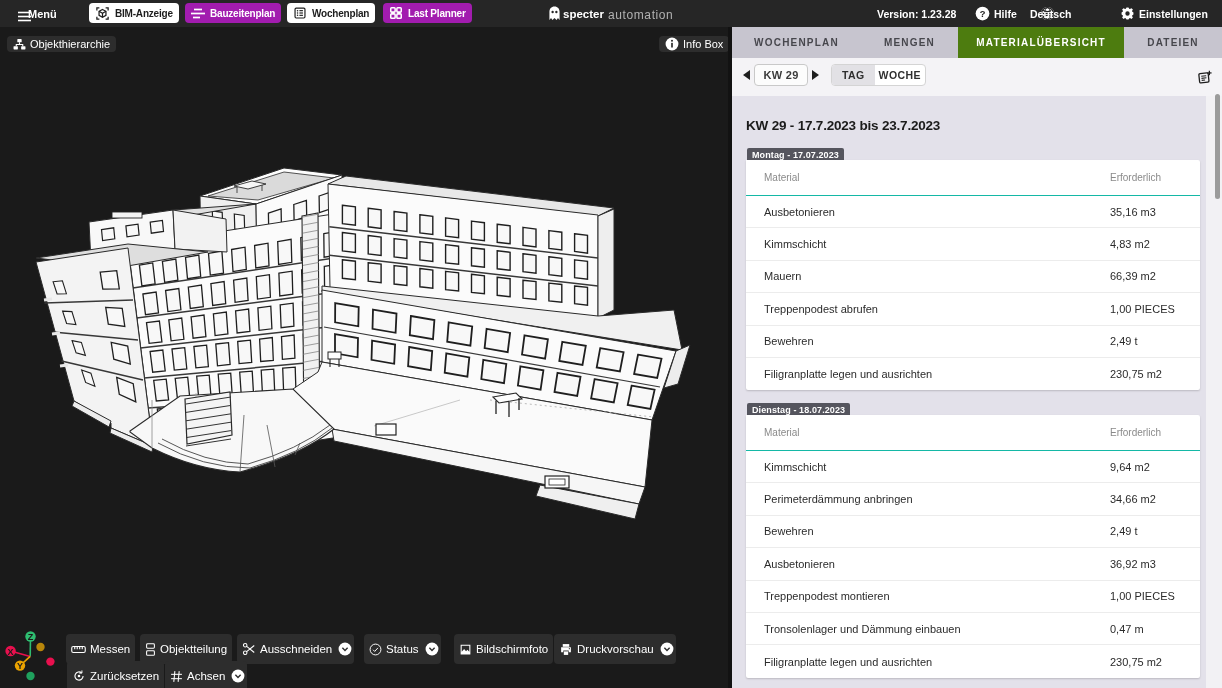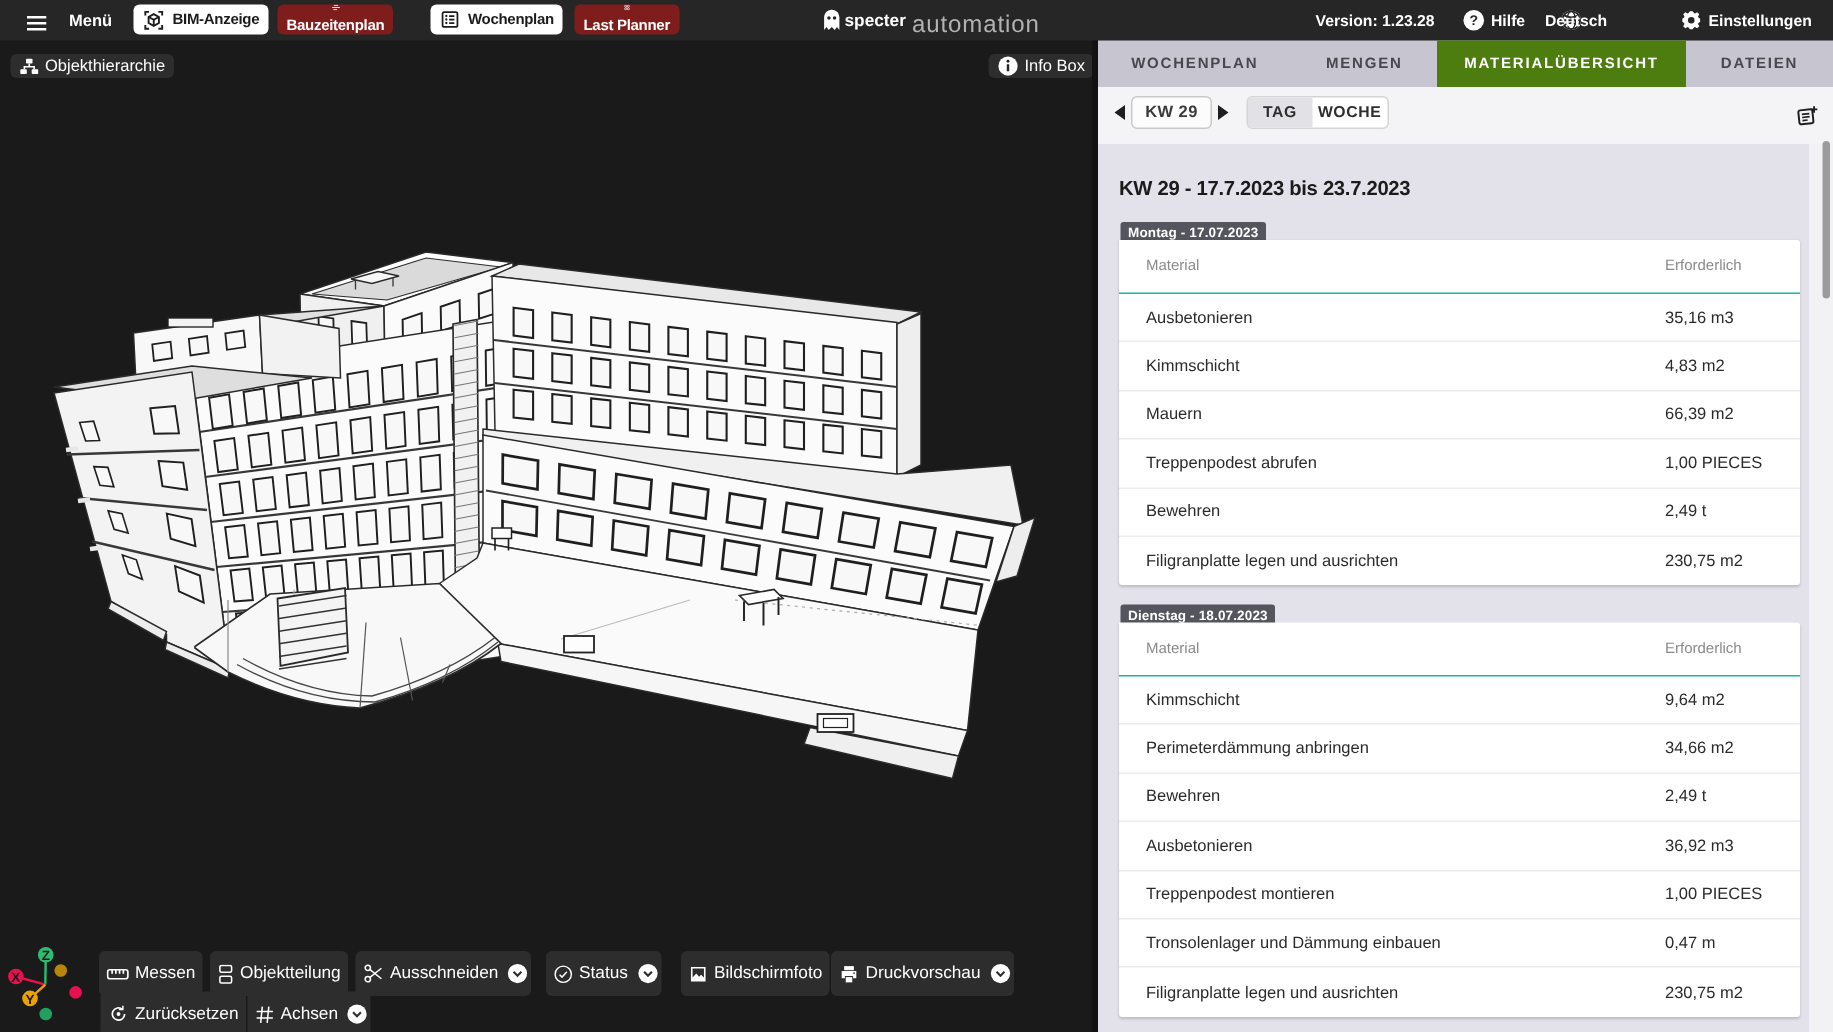--- a/index.html
+++ b/index.html
@@ -293,7 +293,7 @@
           <line x1="0" y1="9.5" x2="13" y2="9.5"></line>
         </g>
       </svg></span>
-  <span class="tlabel" style="left:46px">Menü</span>
+  <span class="tlabel" style="left:28px">Menü</span>
   <div class="tbtn white" style="left:89px">
       <svg width="15" height="15" viewBox="0 0 24 24" fill="none" stroke="#1c1c1c" stroke-width="2">
         <path d="M12 5.5 L17.5 8.5 L17.5 15 L12 18 L6.5 15 L6.5 8.5 Z"></path>

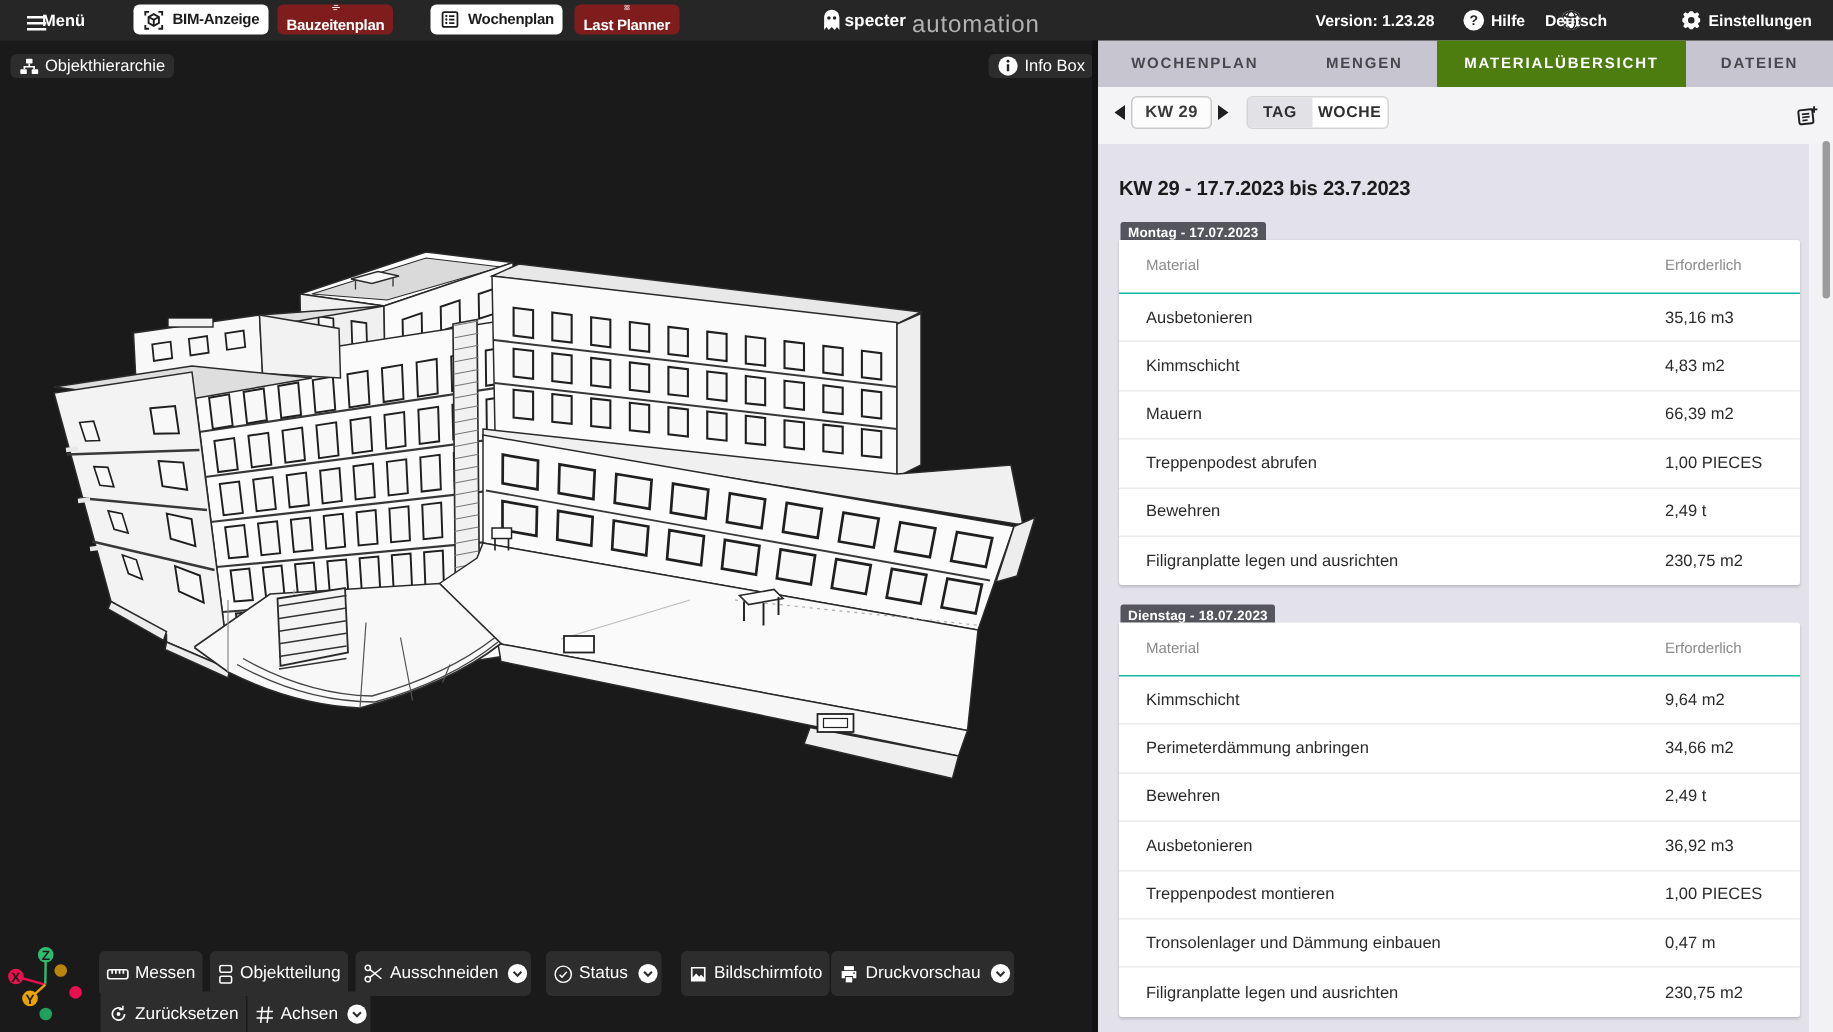--- a/index.html
+++ b/index.html
@@ -10,7 +10,7 @@
   display:flex; align-items:center; }
 .tbtn { height:20px; border-radius:4px; display:flex; align-items:center; gap:5px;
   padding:0 6px; font-size:10px; letter-spacing:-0.2px; font-weight:bold; color:#fff; position:absolute; top:3px; white-space:nowrap; }
-.tbtn.dark { background:#7f1d1d;flex-direction:column; }
+.tbtn.dark { background:#a21caf; }
 .tbtn.white { background:#fff; color:#1c1c1c; }
 .tlabel { position:absolute; font-size:11px; font-weight:bold; color:#fff; top:8px; white-space:nowrap; }
 

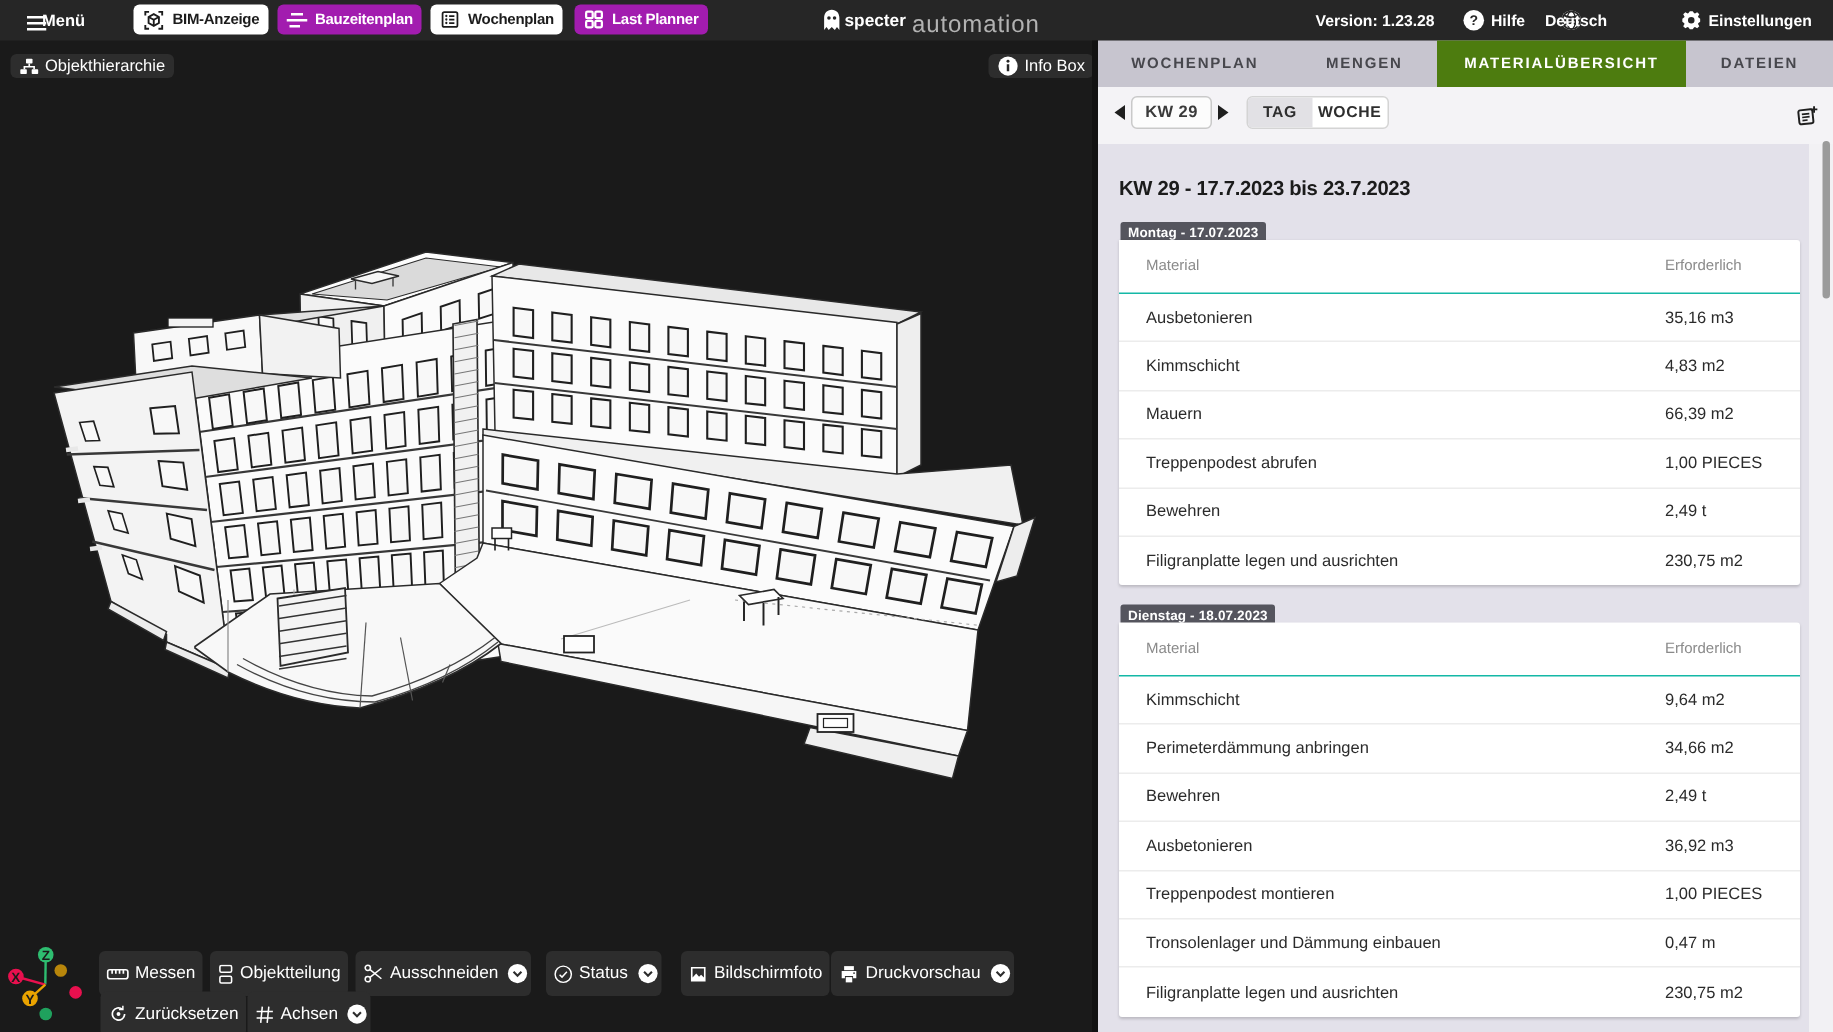--- a/index.html
+++ b/index.html
@@ -337,7 +337,7 @@
         <path d="M12 1 C6 1 2.5 5.5 2.5 11 L2.5 26 L5.5 22.5 L8.2 26 L12 22.5 L15.8 26 L18.5 22.5 L21.5 26 L21.5 11 C21.5 5.5 18 1 12 1 Z M8.5 9 a2.2 2.2 0 1 1 0 4.4 a2.2 2.2 0 1 1 0-4.4 Z M15.5 9 a2.2 2.2 0 1 1 0 4.4 a2.2 2.2 0 1 1 0-4.4 Z" fill-rule="evenodd"></path>
       </svg></span>
   <span class="tlabel" style="left:563px;font-size:11.5px">specter</span>
-  <span class="tlabel" style="left:608px;font-weight:normal;color:#b2b2b2;font-size:16px;letter-spacing:0.6px">automation</span>
+  <span class="tlabel" style="left:608px;font-weight:normal;color:#b2b2b2;font-size:12px;letter-spacing:0.6px">automation</span>
   <span class="tlabel" style="left:877px;font-size:10.5px">Version: 1.23.28</span>
   <span class="abs" style="left:975px;top:6px"><svg width="15" height="15" viewBox="0 0 24 24">
         <circle cx="12" cy="12" r="11" fill="#fff"></circle>

